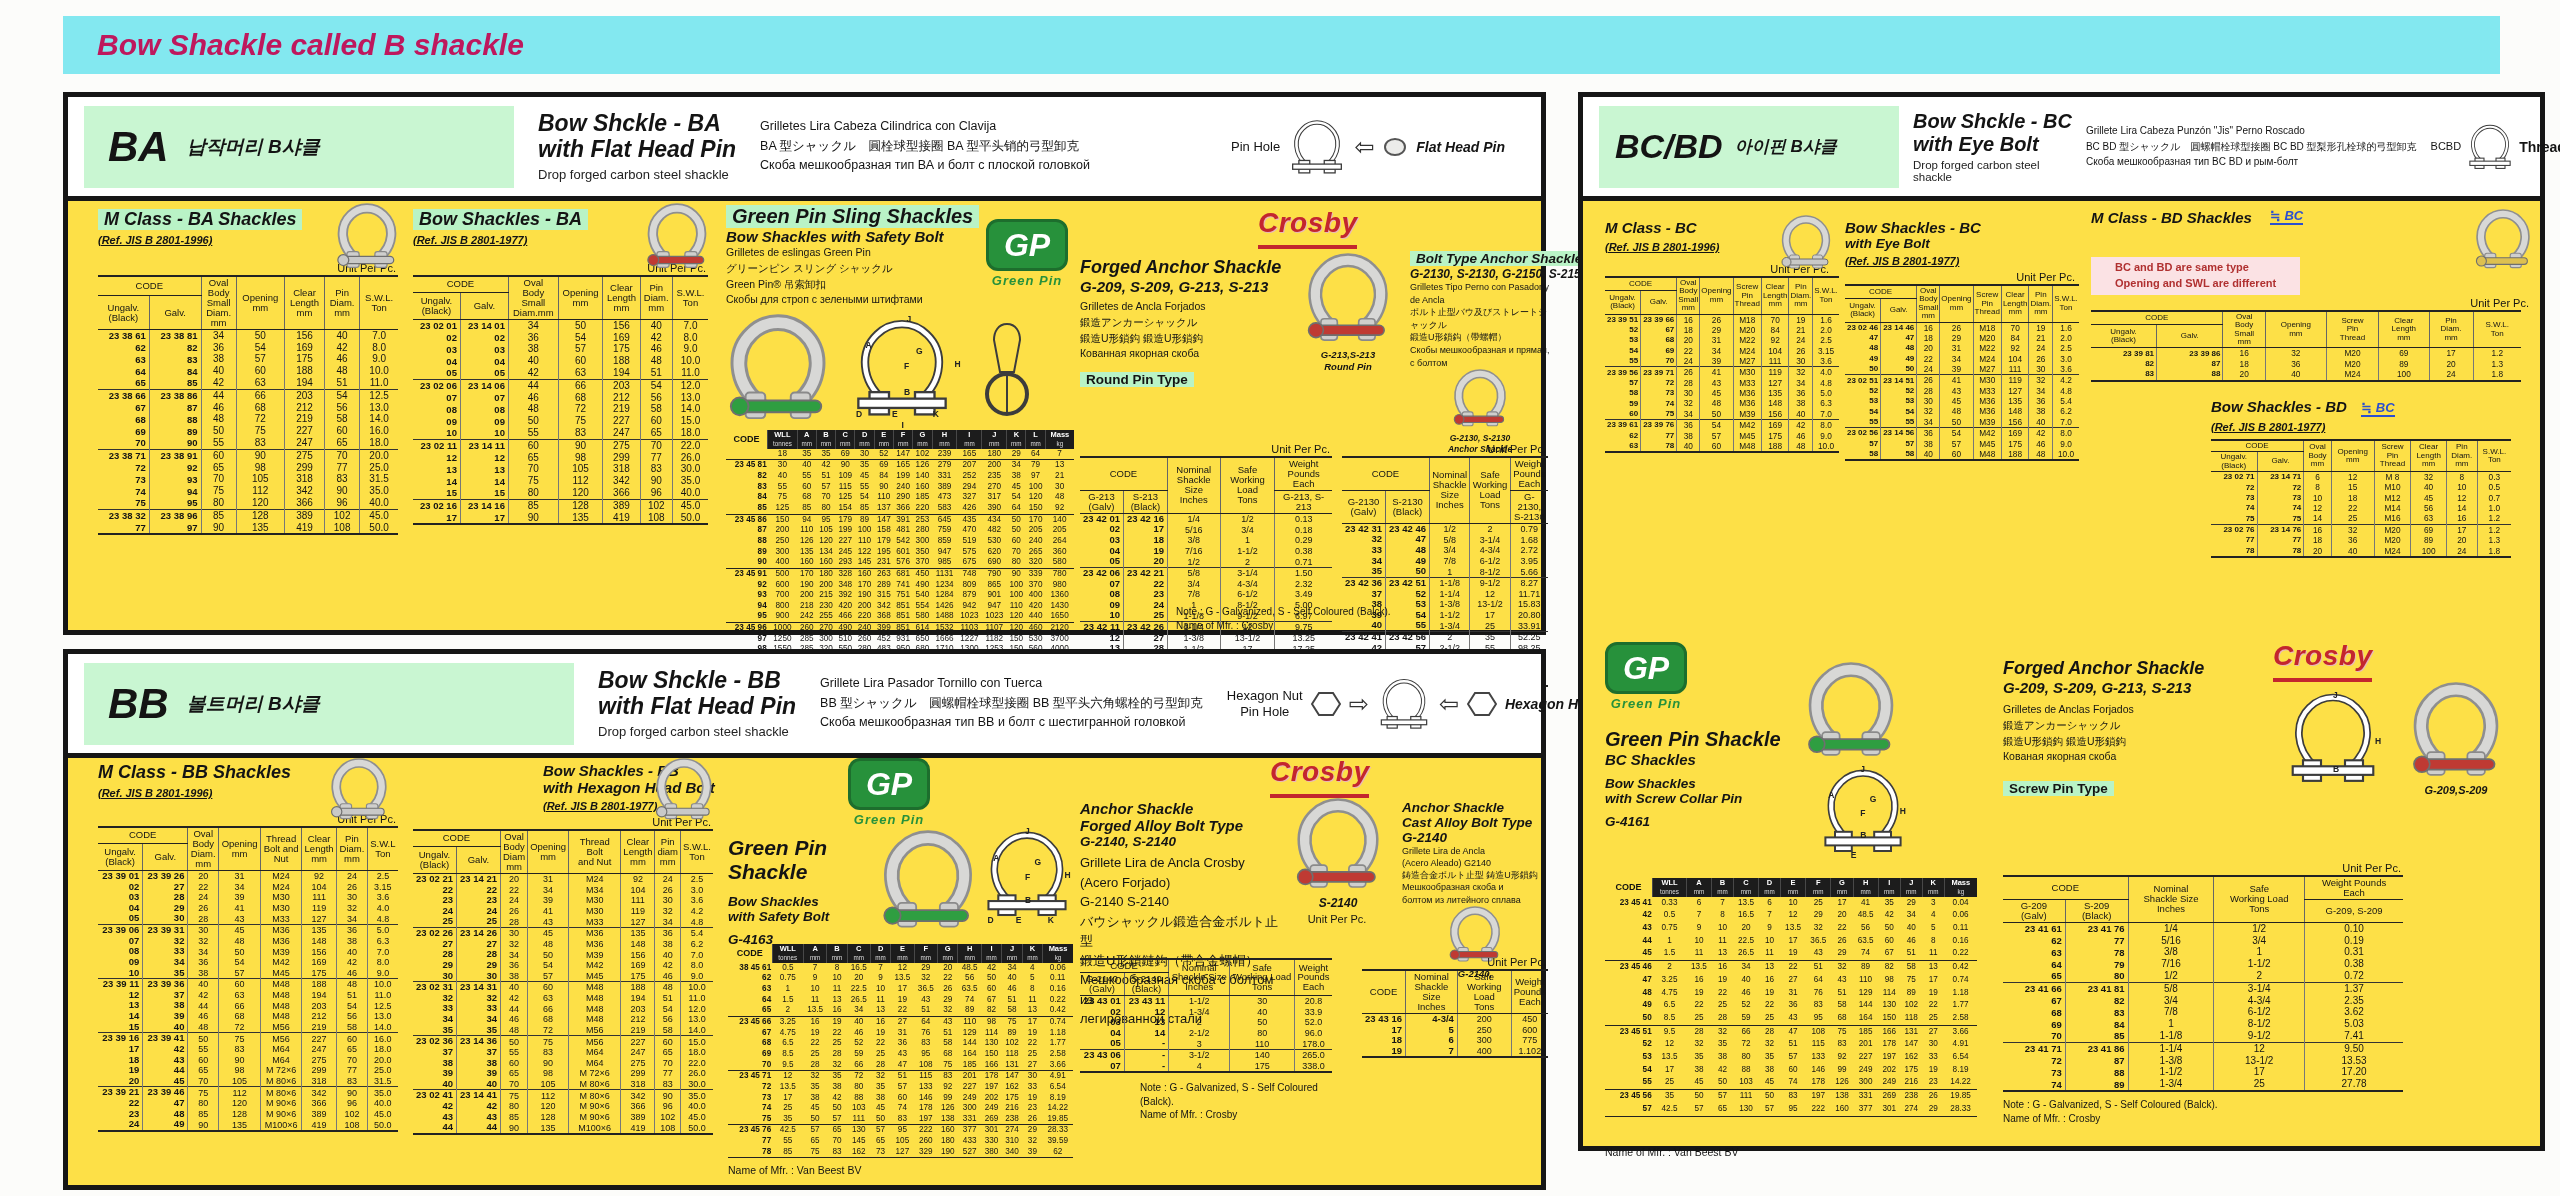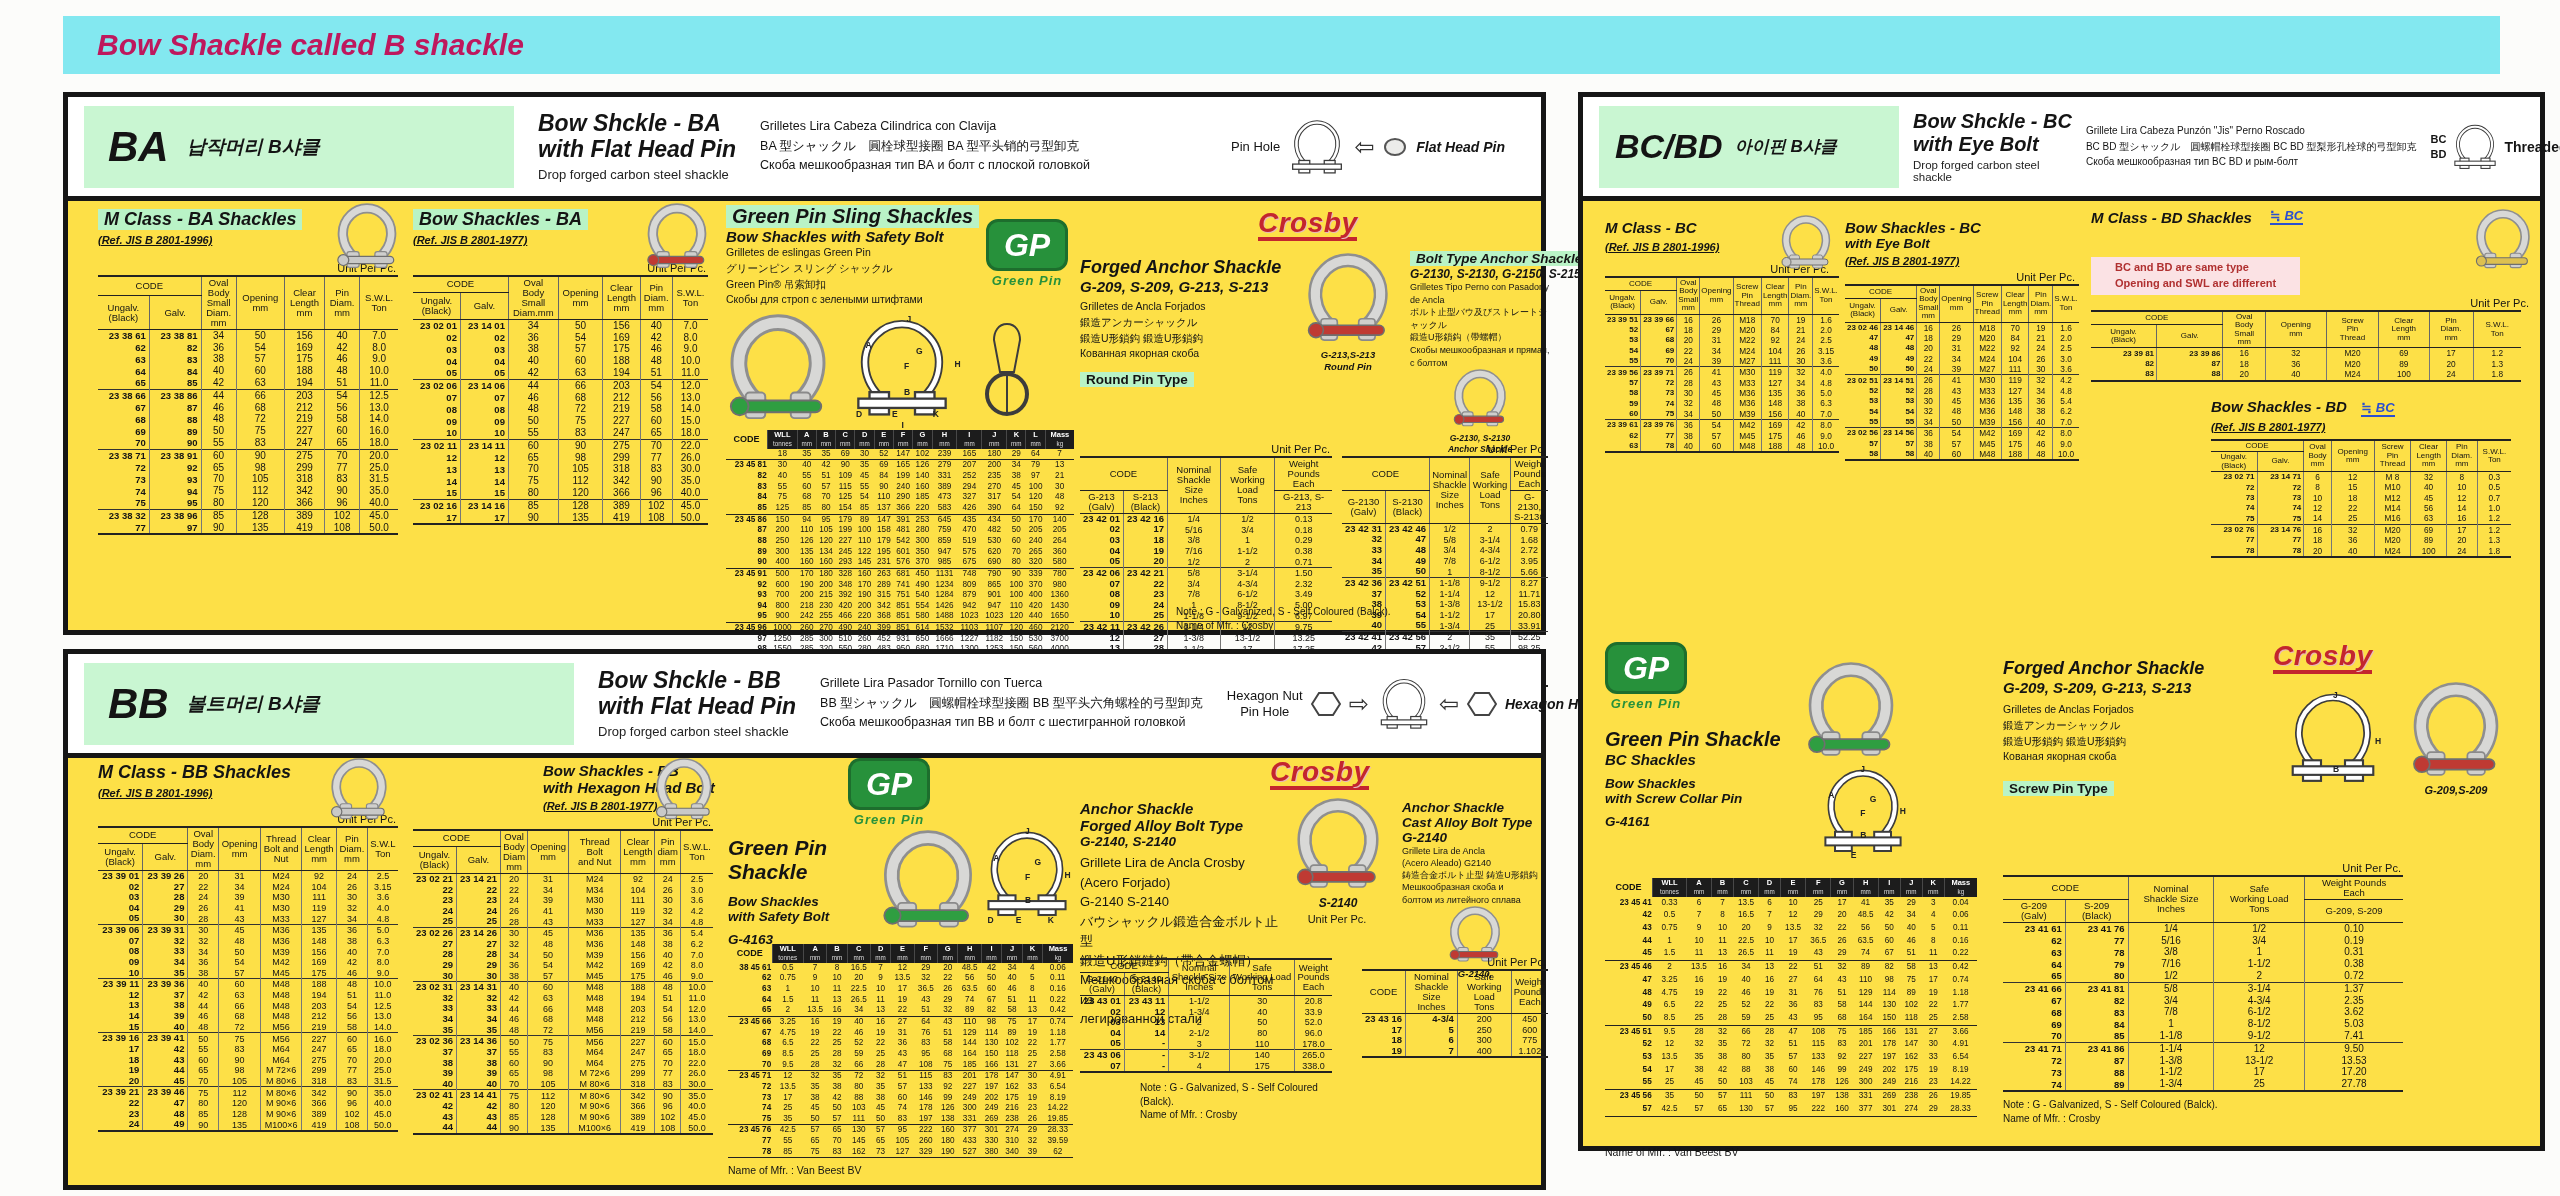--- a/index.html
+++ b/index.html
@@ -21,7 +21,7 @@
 .hd-label{font-size:13px;text-align:center;line-height:1.2}
 .hd-name{font-size:14px;font-weight:bold;font-style:italic;white-space:nowrap}
 .arrow{font-size:24px;color:#333}
-.stackbcbd{display:flex;flex-direction:column;font-size:11px;font-weight:bold;line-height:1.3}
+.stackbcbd{display:flex;flex-direction:row;font-size:11px;font-weight:normal;line-height:1.3}
 .blk{position:absolute}
 .sec-title{font-size:18px;font-weight:bold;font-style:italic;white-space:nowrap}
 .sec-title.md{font-size:15px}

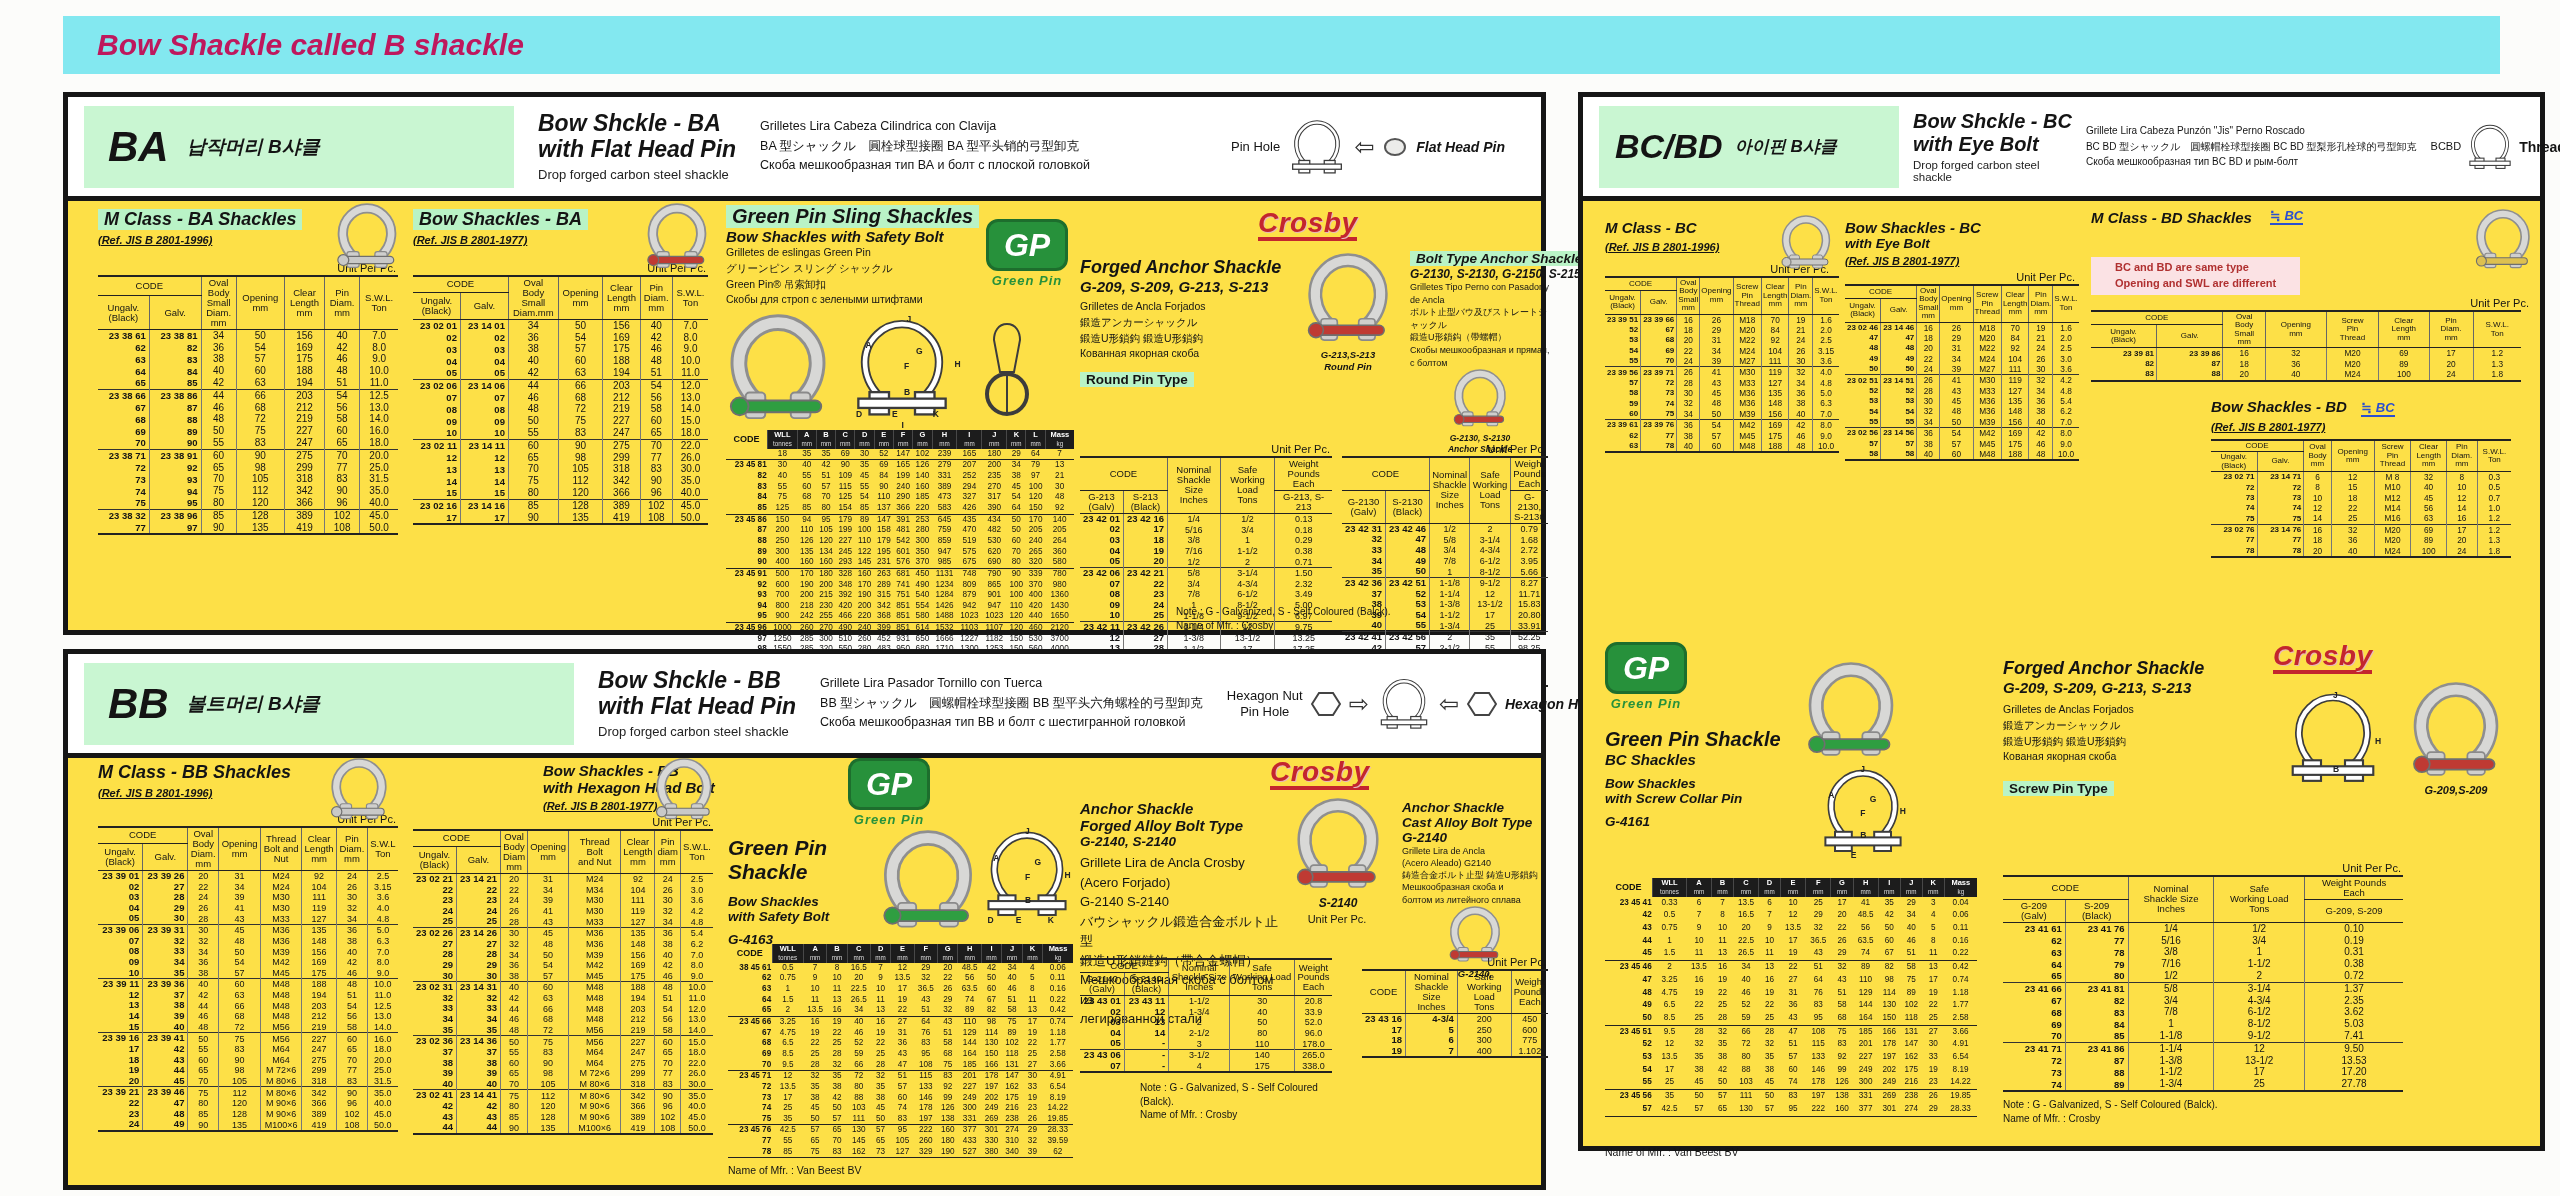--- a/index.html
+++ b/index.html
@@ -51,7 +51,7 @@
 .gp-t td:first-child{text-align:right;font-weight:bold;white-space:nowrap}
 .gp-t tr.grp td{border-top:1.1px solid #222}
 .gp-t.roomy td{line-height:1.55}
-.crosby{display:inline-block;font-size:28px;font-weight:bold;font-style:italic;color:#c3262e;border-bottom:4px solid #c3262e;line-height:1;padding-bottom:0;letter-spacing:.5px;text-shadow:1px 1px 0 #e8b8ba}
+.crosby{display:inline-block;font-size:28px;font-weight:bold;font-style:italic;color:#c3262e;border-bottom:4px solid #c3262e;line-height:1;padding-bottom:8px;letter-spacing:.5px;text-shadow:1px 1px 0 #e8b8ba}
 .gplogo{text-align:center}
 .gpbox{width:82px;height:52px;background:#27913b;border-radius:12px;color:#fff;display:flex;align-items:center;justify-content:center;font-size:32px;font-weight:bold;font-style:italic;border:3px solid #1d6e2d;box-sizing:border-box;margin:0 auto}
 .gpsub{color:#27913b;font-weight:bold;font-style:italic;font-size:13px;letter-spacing:1px;margin-top:2px}

